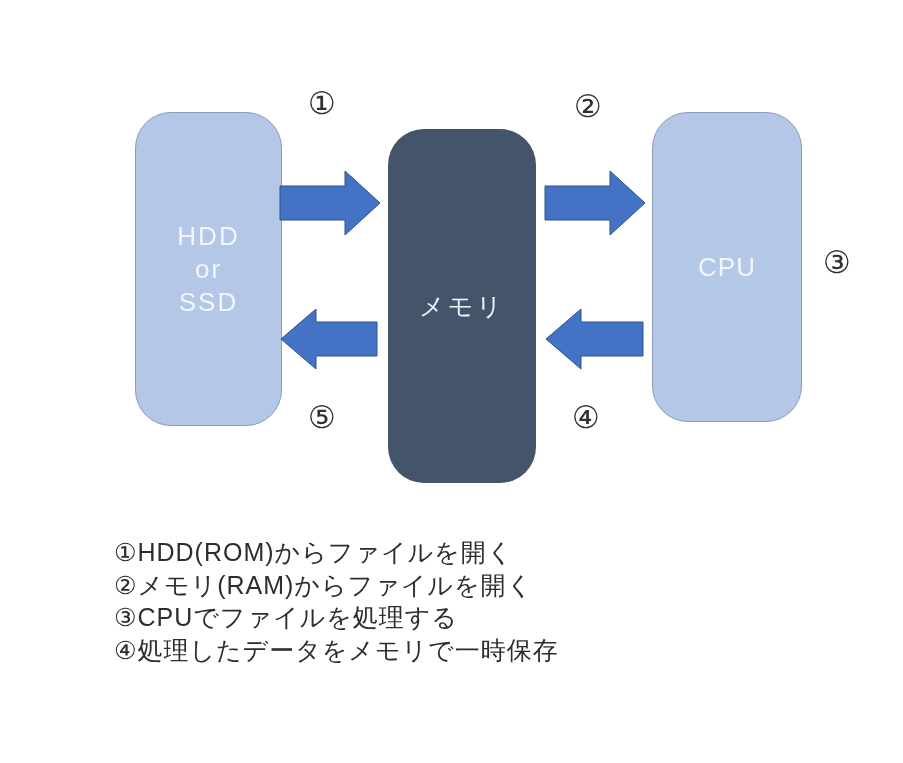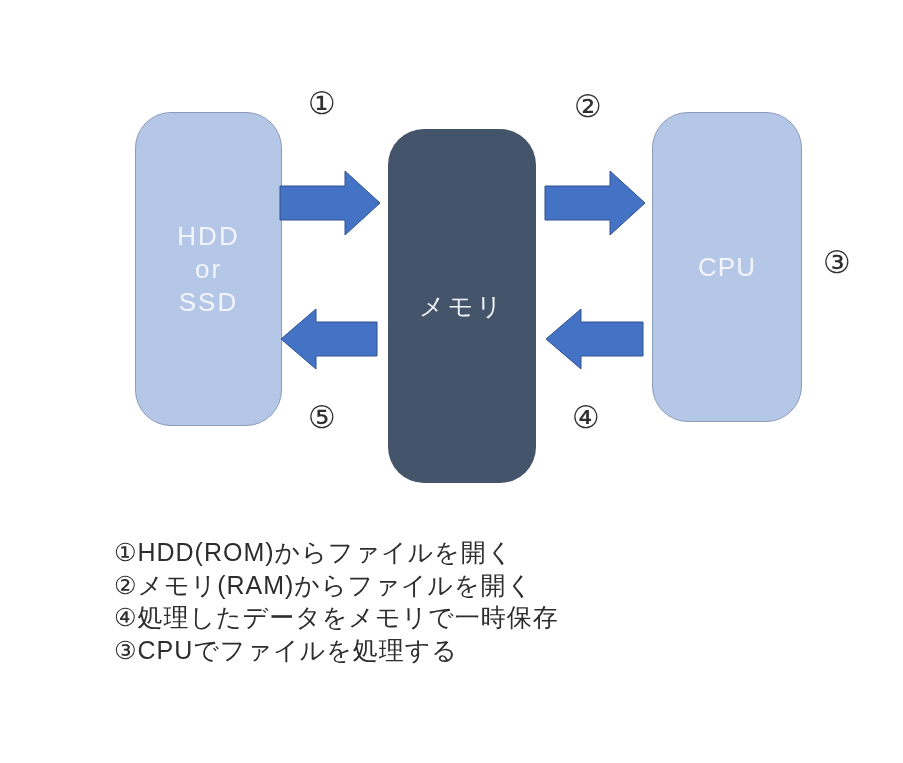--- a/index.html
+++ b/index.html
@@ -119,8 +119,8 @@
   <div class="legend">
     <div class="legend-line">①HDD(ROM)からファイルを開く</div>
     <div class="legend-line">②メモリ(RAM)からファイルを開く</div>
+    <div class="legend-line">③CPUでファイルを処理する</div>
     <div class="legend-line">④処理したデータをメモリで一時保存</div>
-    <div class="legend-line">③CPUでファイルを処理する</div>
   </div>
 
 </div>

